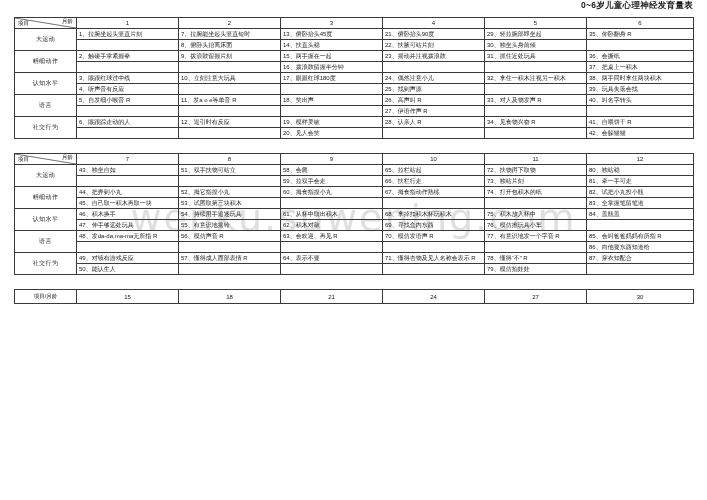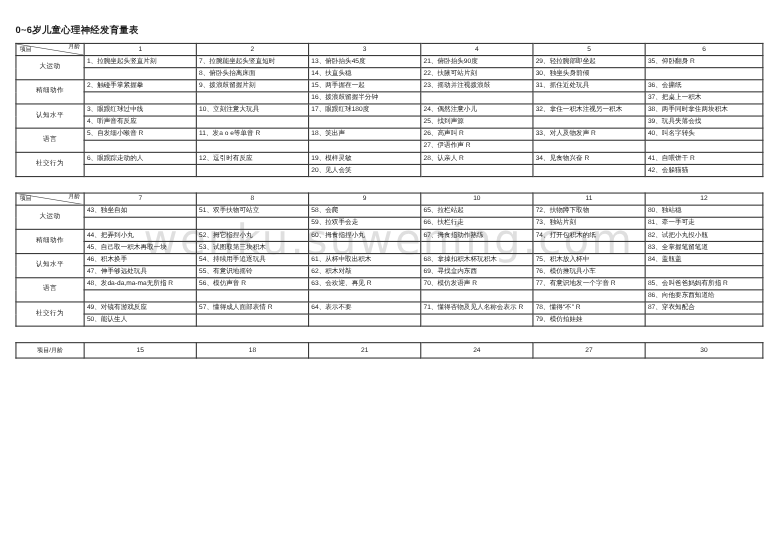--- a/index.html
+++ b/index.html
@@ -39,10 +39,10 @@
   }
 
   #doc-title {
-    text-align: left;
+    text-align: right;
     font-size: 8.5px;
     font-weight: bold;
-    margin: 22px 0 5px 0;
+    margin: 0 0 5px 0;
     letter-spacing: 0.3px;
   }
 

